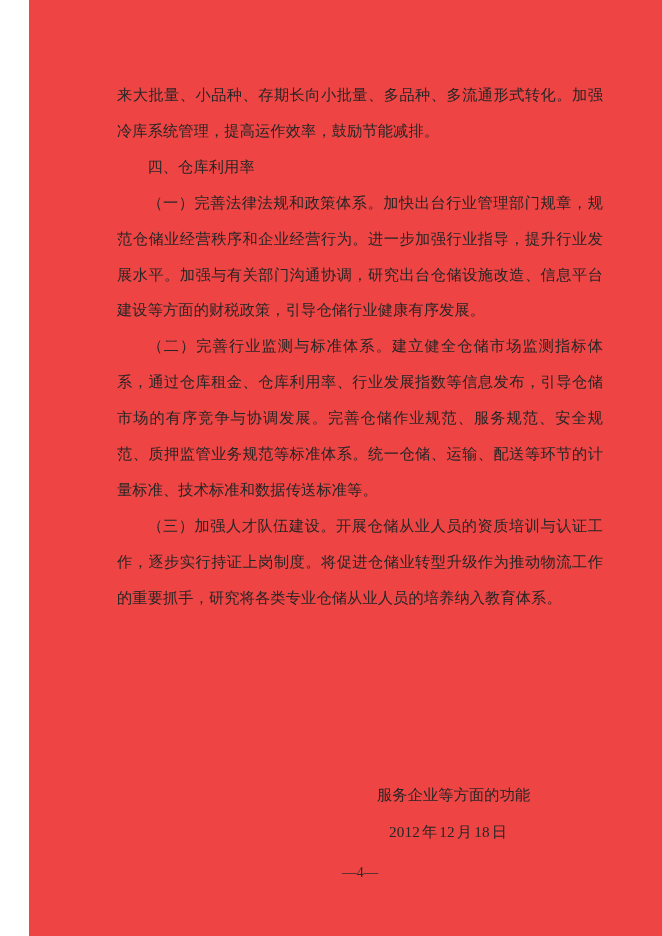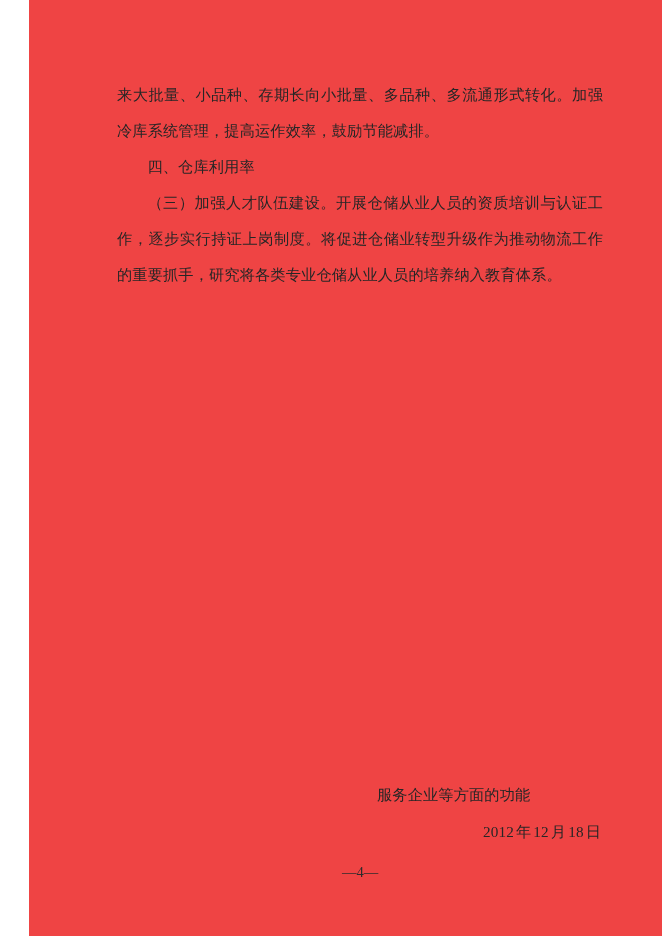--- a/index.html
+++ b/index.html
@@ -88,6 +88,7 @@
   <div class="doc-body">
     <p class="para">来大批量、小品种、存期长向小批量、多品种、多流通形式转化。加强冷库系统管理，提高运作效率，鼓励节能减排。</p>
     <p class="para indent">四、仓库利用率</p>
+    <p class="para indent">（一）完善法律法规和政策体系。加快出台行业管理部门规章，规范仓储业经营秩序和企业经营行为。进一步加强行业指导，提升行业发展水平。加强与有关部门沟通协调，研究出台仓储设施改造、信息平台建设等方面的财税政策，引导仓储行业健康有序发展。</p>
     <p class="para indent">（三）加强人才队伍建设。开展仓储从业人员的资质培训与认证工作，逐步实行持证上岗制度。将促进仓储业转型升级作为推动物流工作的重要抓手，研究将各类专业仓储从业人员的培养纳入教育体系。</p>
   </div>
 

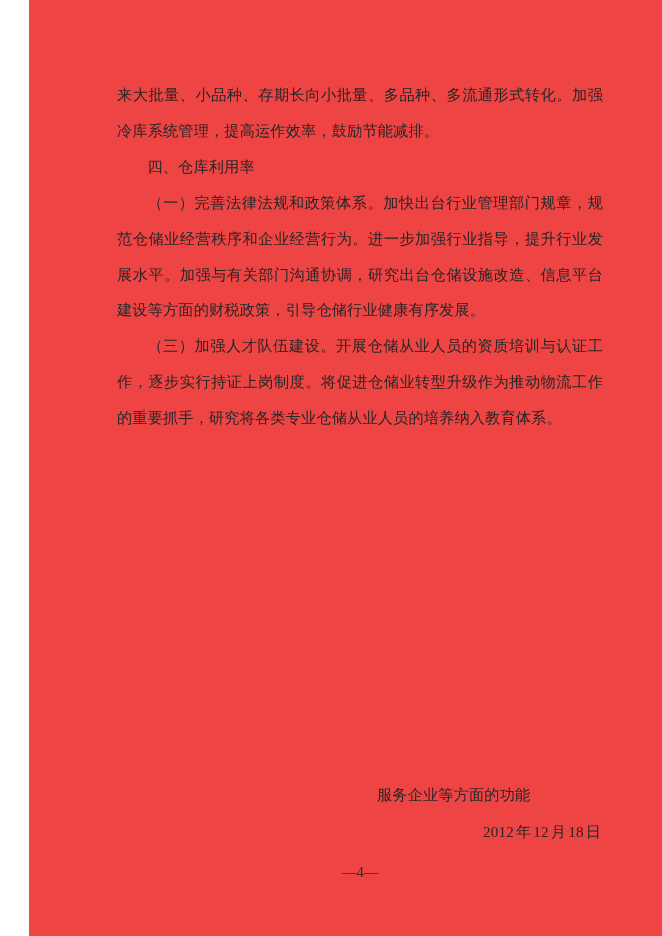--- a/index.html
+++ b/index.html
@@ -89,6 +89,7 @@
     <p class="para">来大批量、小品种、存期长向小批量、多品种、多流通形式转化。加强冷库系统管理，提高运作效率，鼓励节能减排。</p>
     <p class="para indent">四、仓库利用率</p>
     <p class="para indent">（一）完善法律法规和政策体系。加快出台行业管理部门规章，规范仓储业经营秩序和企业经营行为。进一步加强行业指导，提升行业发展水平。加强与有关部门沟通协调，研究出台仓储设施改造、信息平台建设等方面的财税政策，引导仓储行业健康有序发展。</p>
+    <p class="para indent">（二）完善行业监测与标准体系。建立健全仓储市场监测指标体系，通过仓库租金、仓库利用率、行业发展指数等信息发布，引导仓储市场的有序竞争与协调发展。完善仓储作业规范、服务规范、安全规范、质押监管业务规范等标准体系。统一仓储、运输、配送等环节的计量标准、技术标准和数据传送标准等。</p>
     <p class="para indent">（三）加强人才队伍建设。开展仓储从业人员的资质培训与认证工作，逐步实行持证上岗制度。将促进仓储业转型升级作为推动物流工作的重要抓手，研究将各类专业仓储从业人员的培养纳入教育体系。</p>
   </div>
 

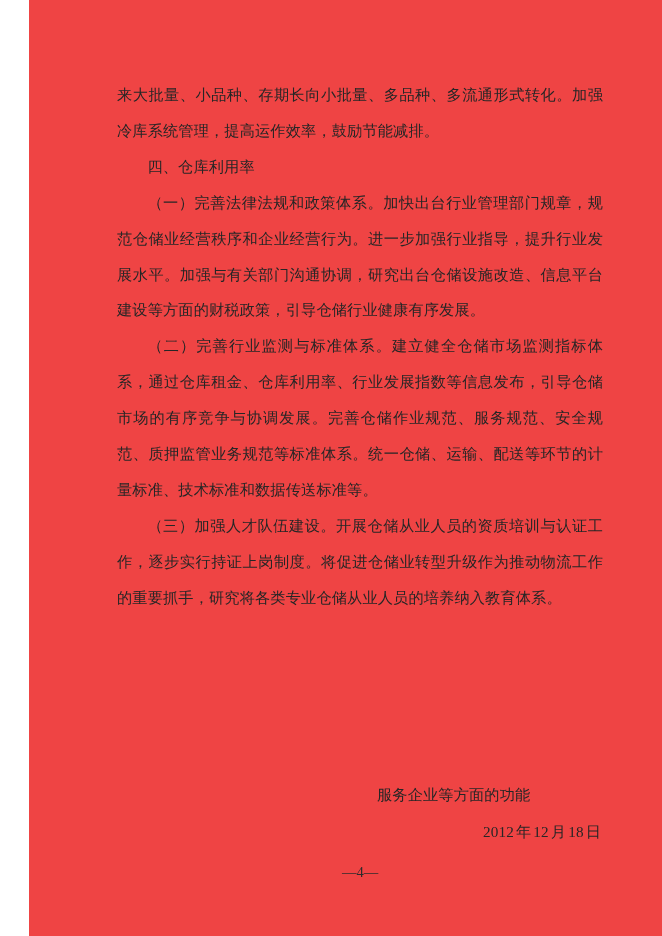--- a/index.html
+++ b/index.html
@@ -59,7 +59,6 @@
   .sig-line.date {
     padding-left: 272px;
     font-family: "Liberation Serif", "DejaVu Serif", serif;
-    text-align: right;
   }
   .sig-line.date .cjk {
     font-family: "DejaVu Serif", "Liberation Serif", serif;

